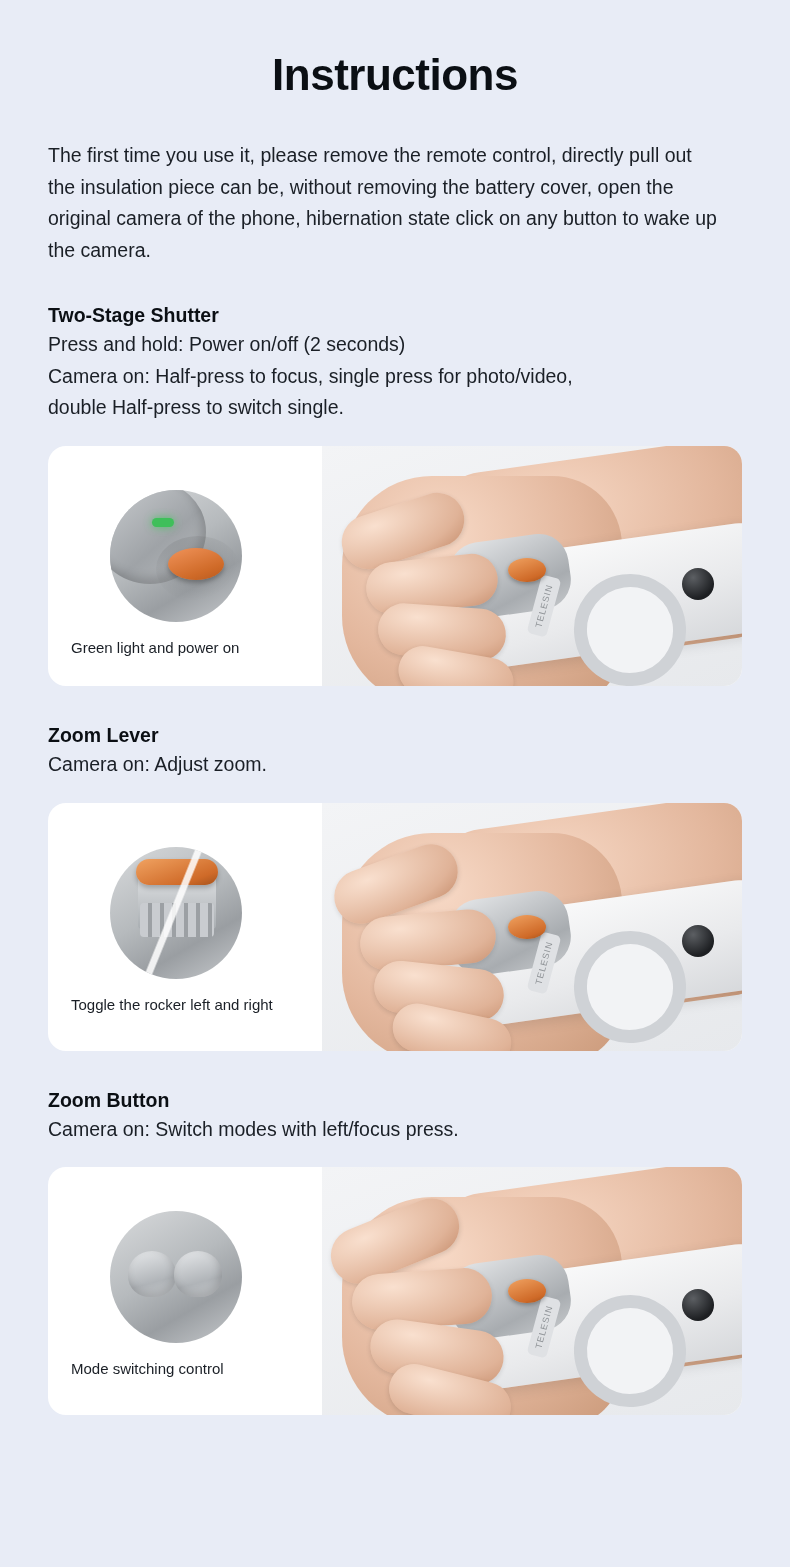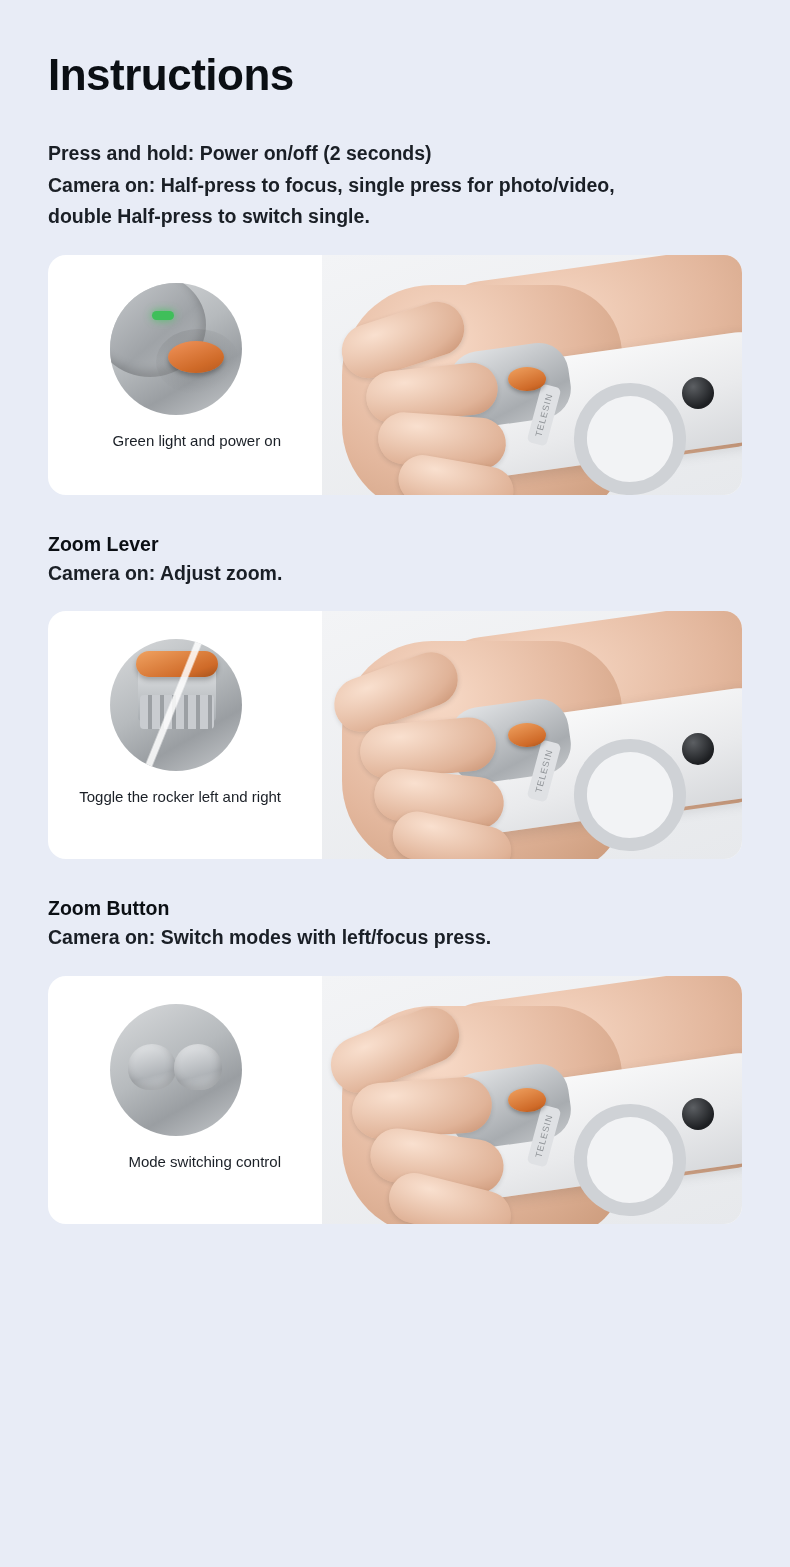--- a/index.html
+++ b/index.html
@@ -22,6 +22,7 @@
     padding: 0 48px;
   }
   .title {
+    text-align: center;
     font-size: 44px;
     font-weight: bold;
     letter-spacing: -0.5px;

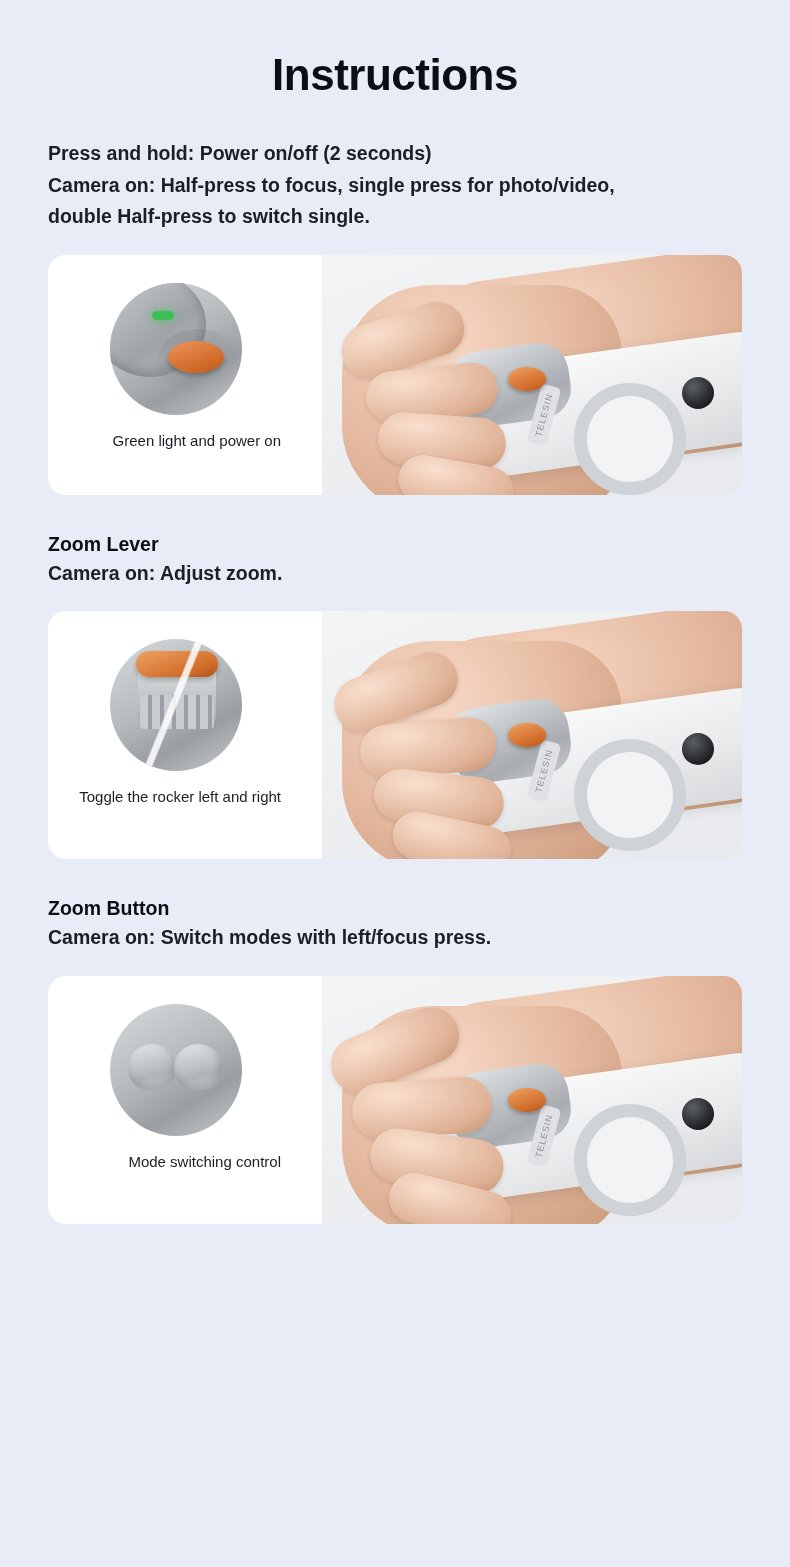--- a/index.html
+++ b/index.html
@@ -291,6 +291,7 @@
 
   <h1 class="title">Instructions</h1>
 
+  <p class="intro">The first time you use it, please remove the remote control, directly pull out the insulation piece can be, without removing the battery cover, open the original camera of the phone, hibernation state click on any button to wake up the camera.</p>
 
   <div class="section">
     <p class="section-line">Press and hold: Power on/off (2 seconds)</p>

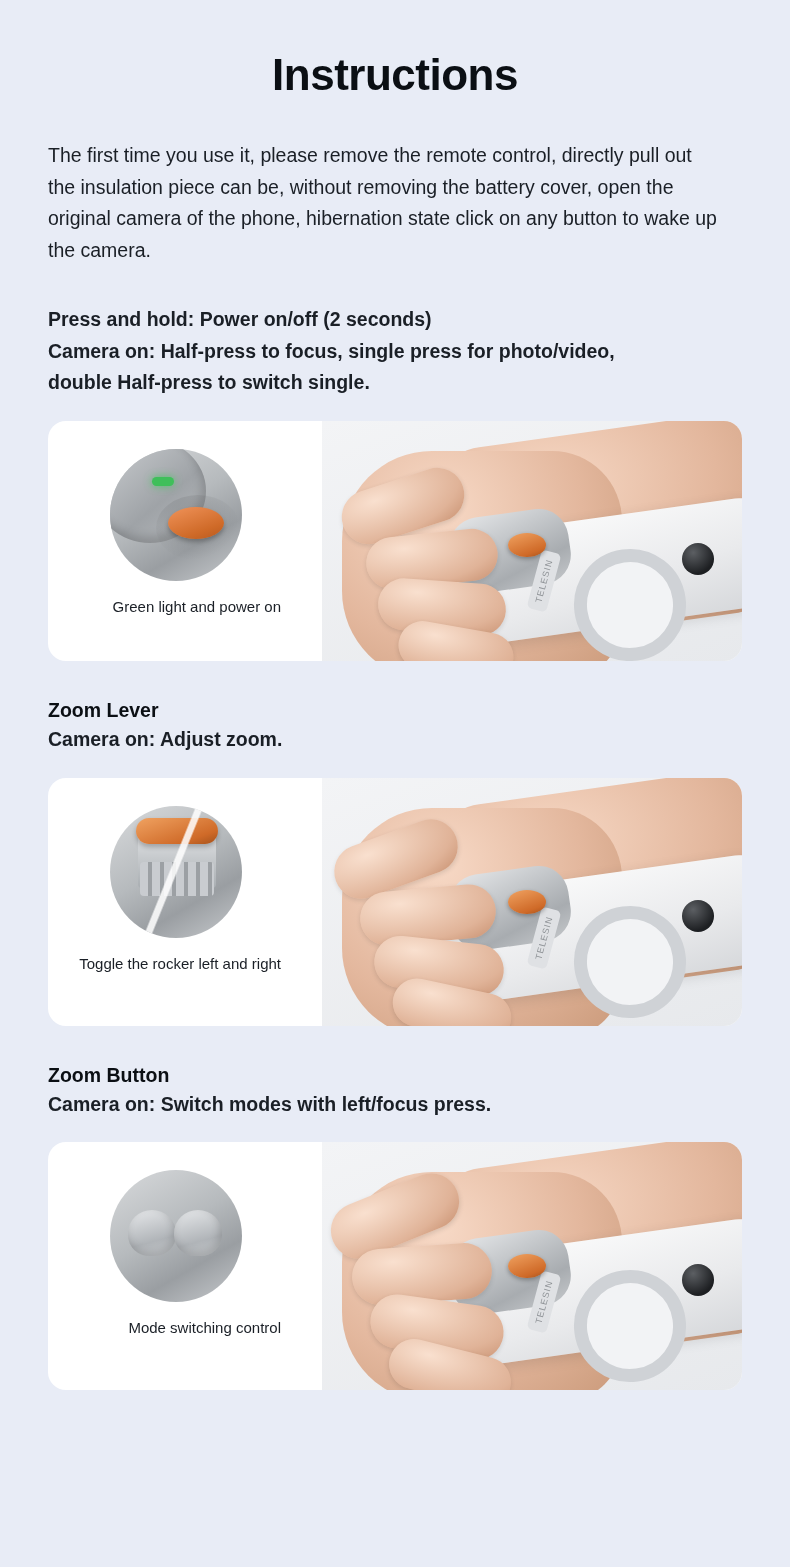--- a/index.html
+++ b/index.html
@@ -294,6 +294,7 @@
   <p class="intro">The first time you use it, please remove the remote control, directly pull out the insulation piece can be, without removing the battery cover, open the original camera of the phone, hibernation state click on any button to wake up the camera.</p>
 
   <div class="section">
+    <div class="section-heading">Two-Stage Shutter</div>
     <p class="section-line">Press and hold: Power on/off (2 seconds)</p>
     <p class="section-line">Camera on: Half-press to focus, single press for photo/video,</p>
     <p class="section-line">double Half-press to switch single.</p>

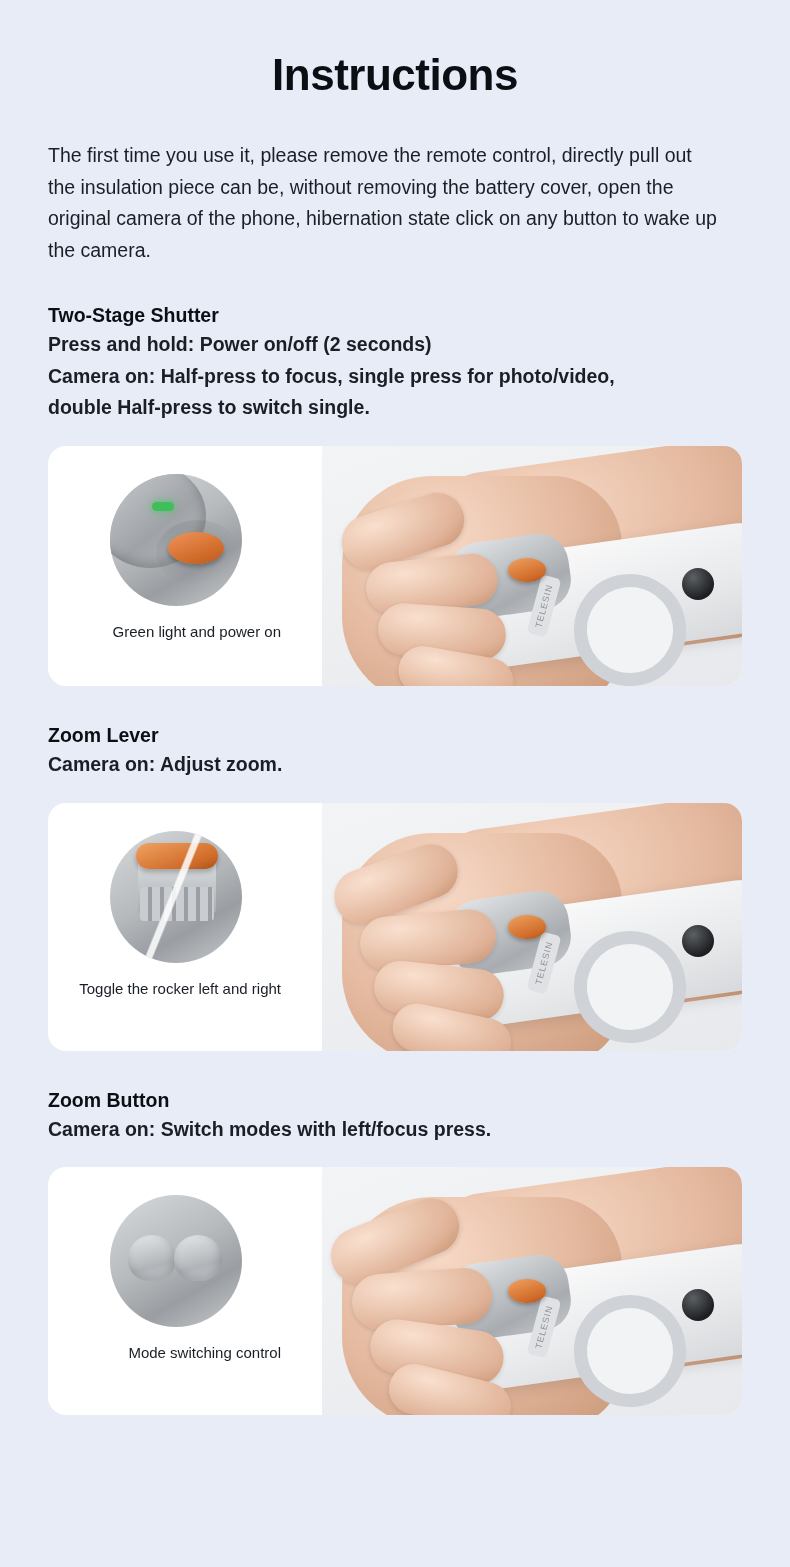--- a/index.html
+++ b/index.html
@@ -49,7 +49,6 @@
     line-height: 1.62;
     color: #1a1f26;
     margin: 0;
-    font-weight: bold;
   }
   .card {
     margin-top: 22px;

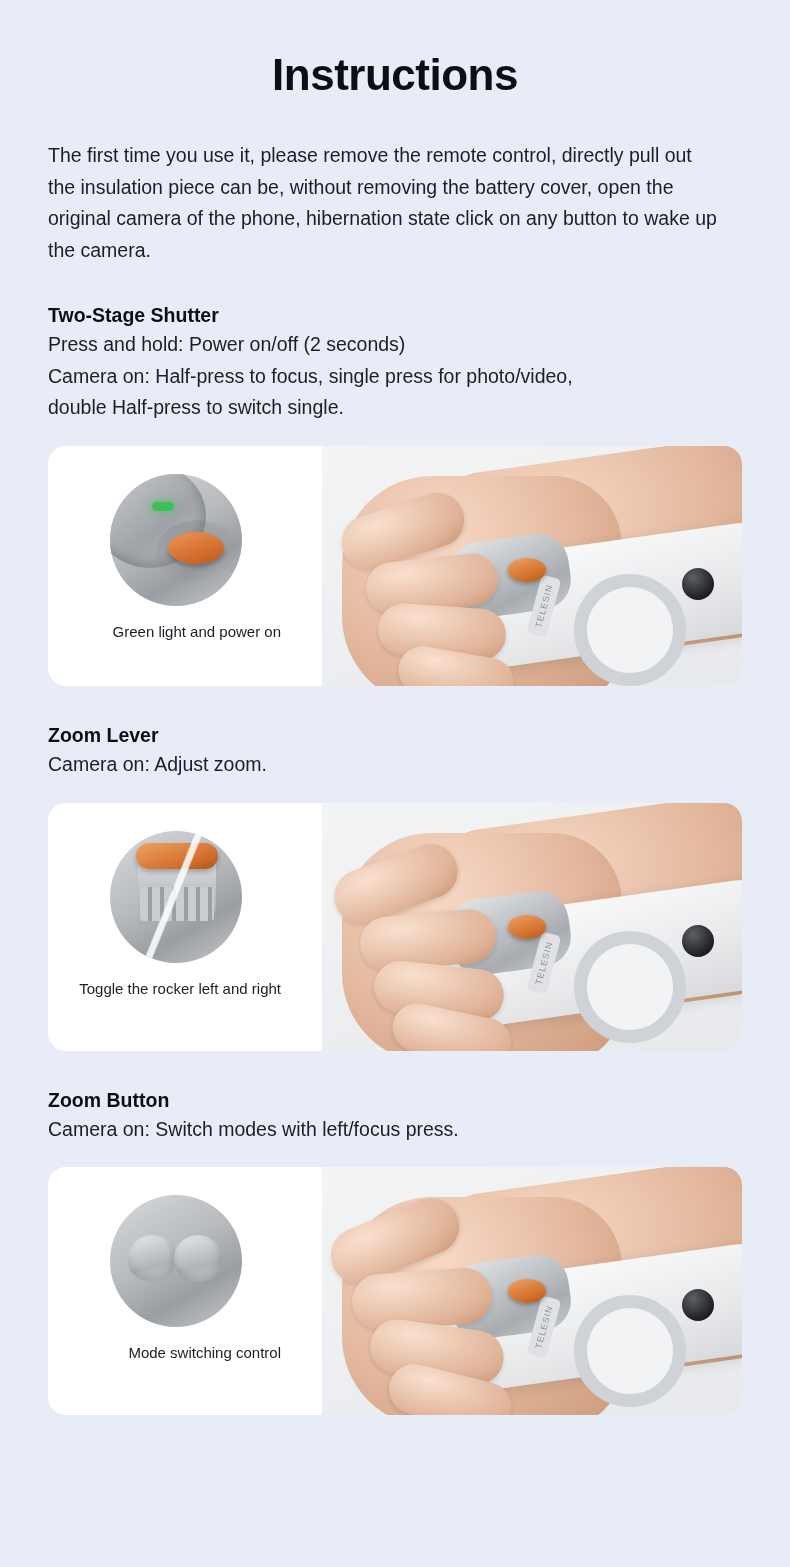--- a/index.html
+++ b/index.html
@@ -64,9 +64,9 @@
   .detail {
     position: absolute;
     left: 62px;
-    top: 28px;
+    top: 44px;
     width: 132px;
-    text-align: right;
+    text-align: left;
   }
   .circle {
     width: 132px;

